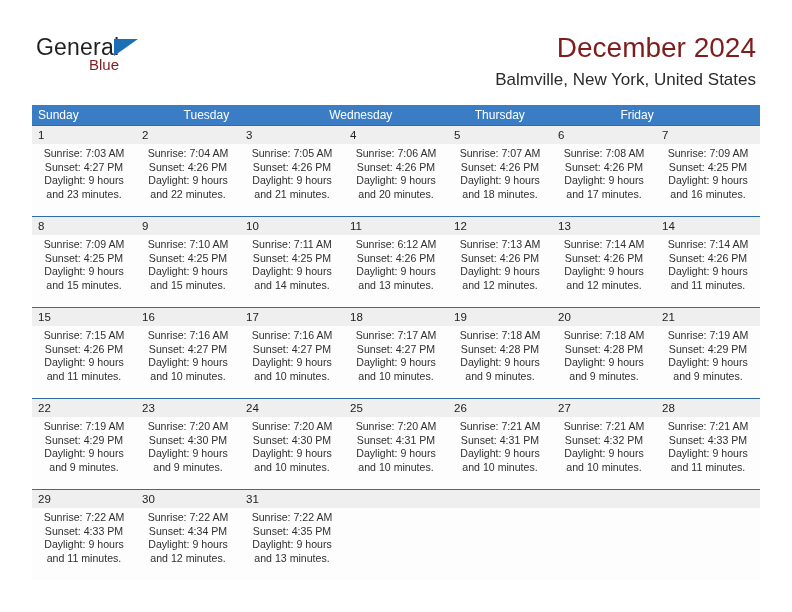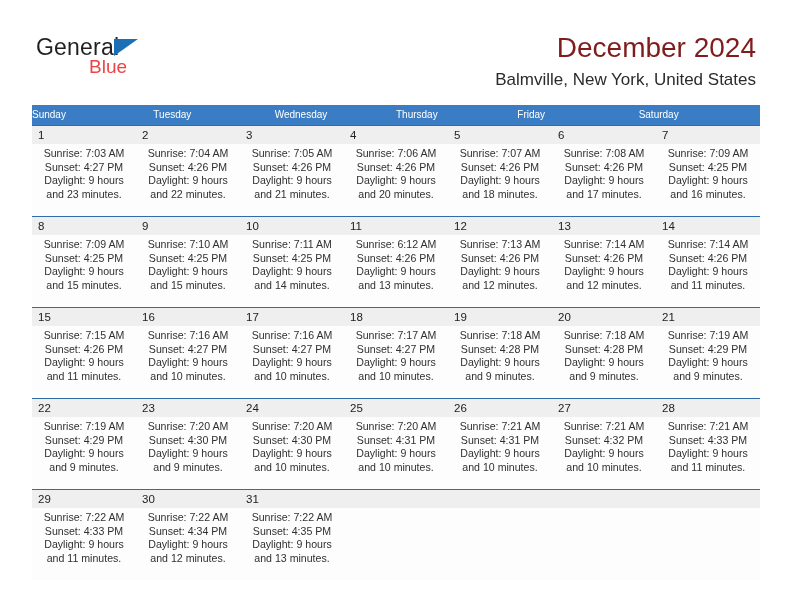--- a/index.html
+++ b/index.html
@@ -55,8 +55,8 @@
     position: absolute;
     left: 53px;
     top: 22px;
-    font-size: 19px;
-    color: #ef4444;
+    font-size: 15px;
+    color: #7f1d1d;
     font-family: "Liberation Sans", sans-serif;
   }
   .title-block {

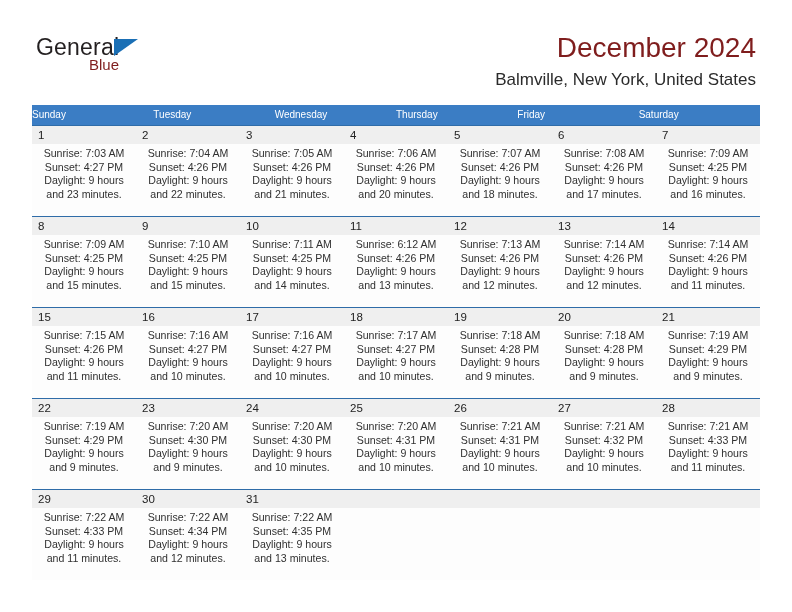--- a/index.html
+++ b/index.html
@@ -94,9 +94,9 @@
   .weekday {
     flex: 1 1 0;
     color: #ffffff;
-    font-size: 10px;
+    font-size: 12px;
     line-height: 20px;
-    padding-left: 0;
+    padding-left: 6px;
     box-sizing: border-box;
     white-space: nowrap;
   }

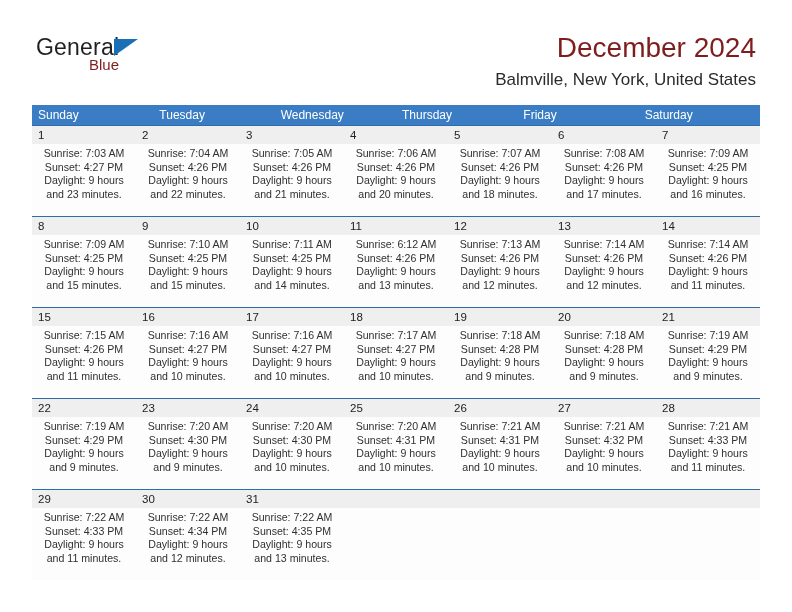--- a/index.html
+++ b/index.html
@@ -167,7 +167,6 @@
       <div class="weekday">Wednesday</div>
       <div class="weekday">Thursday</div>
       <div class="weekday">Friday</div>
-      <div class="weekday">Saturday</div>
     </div>
 
     <div class="week">

